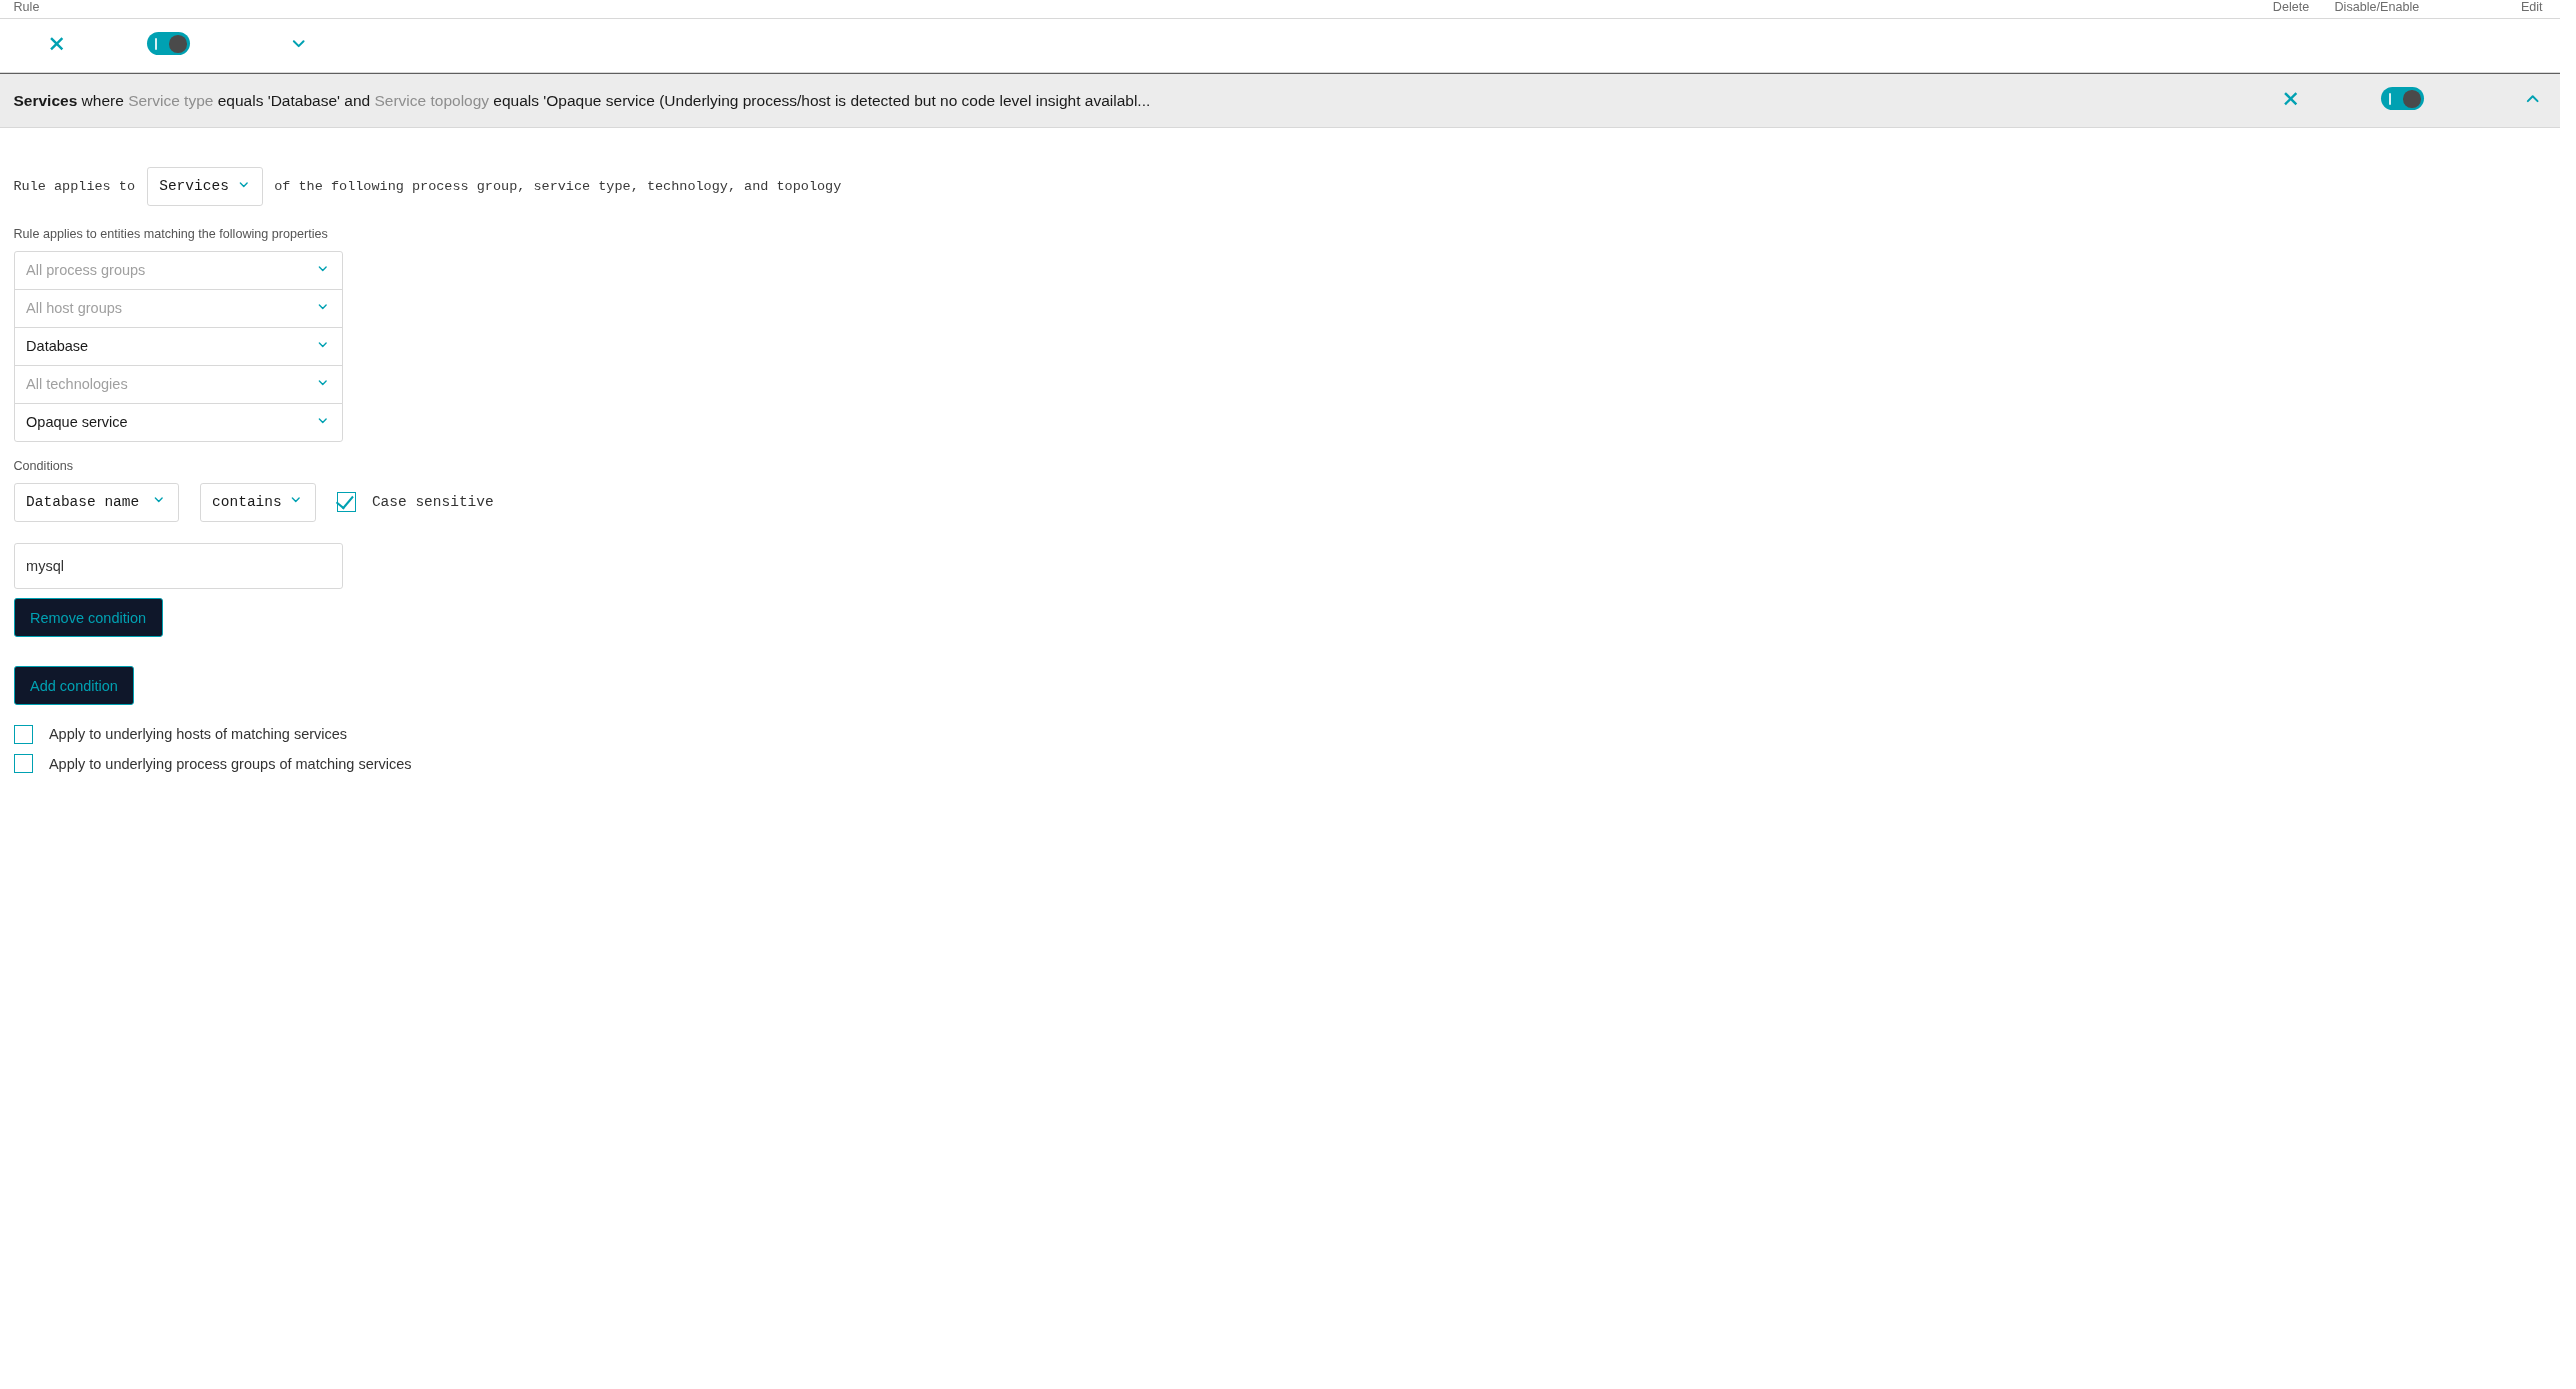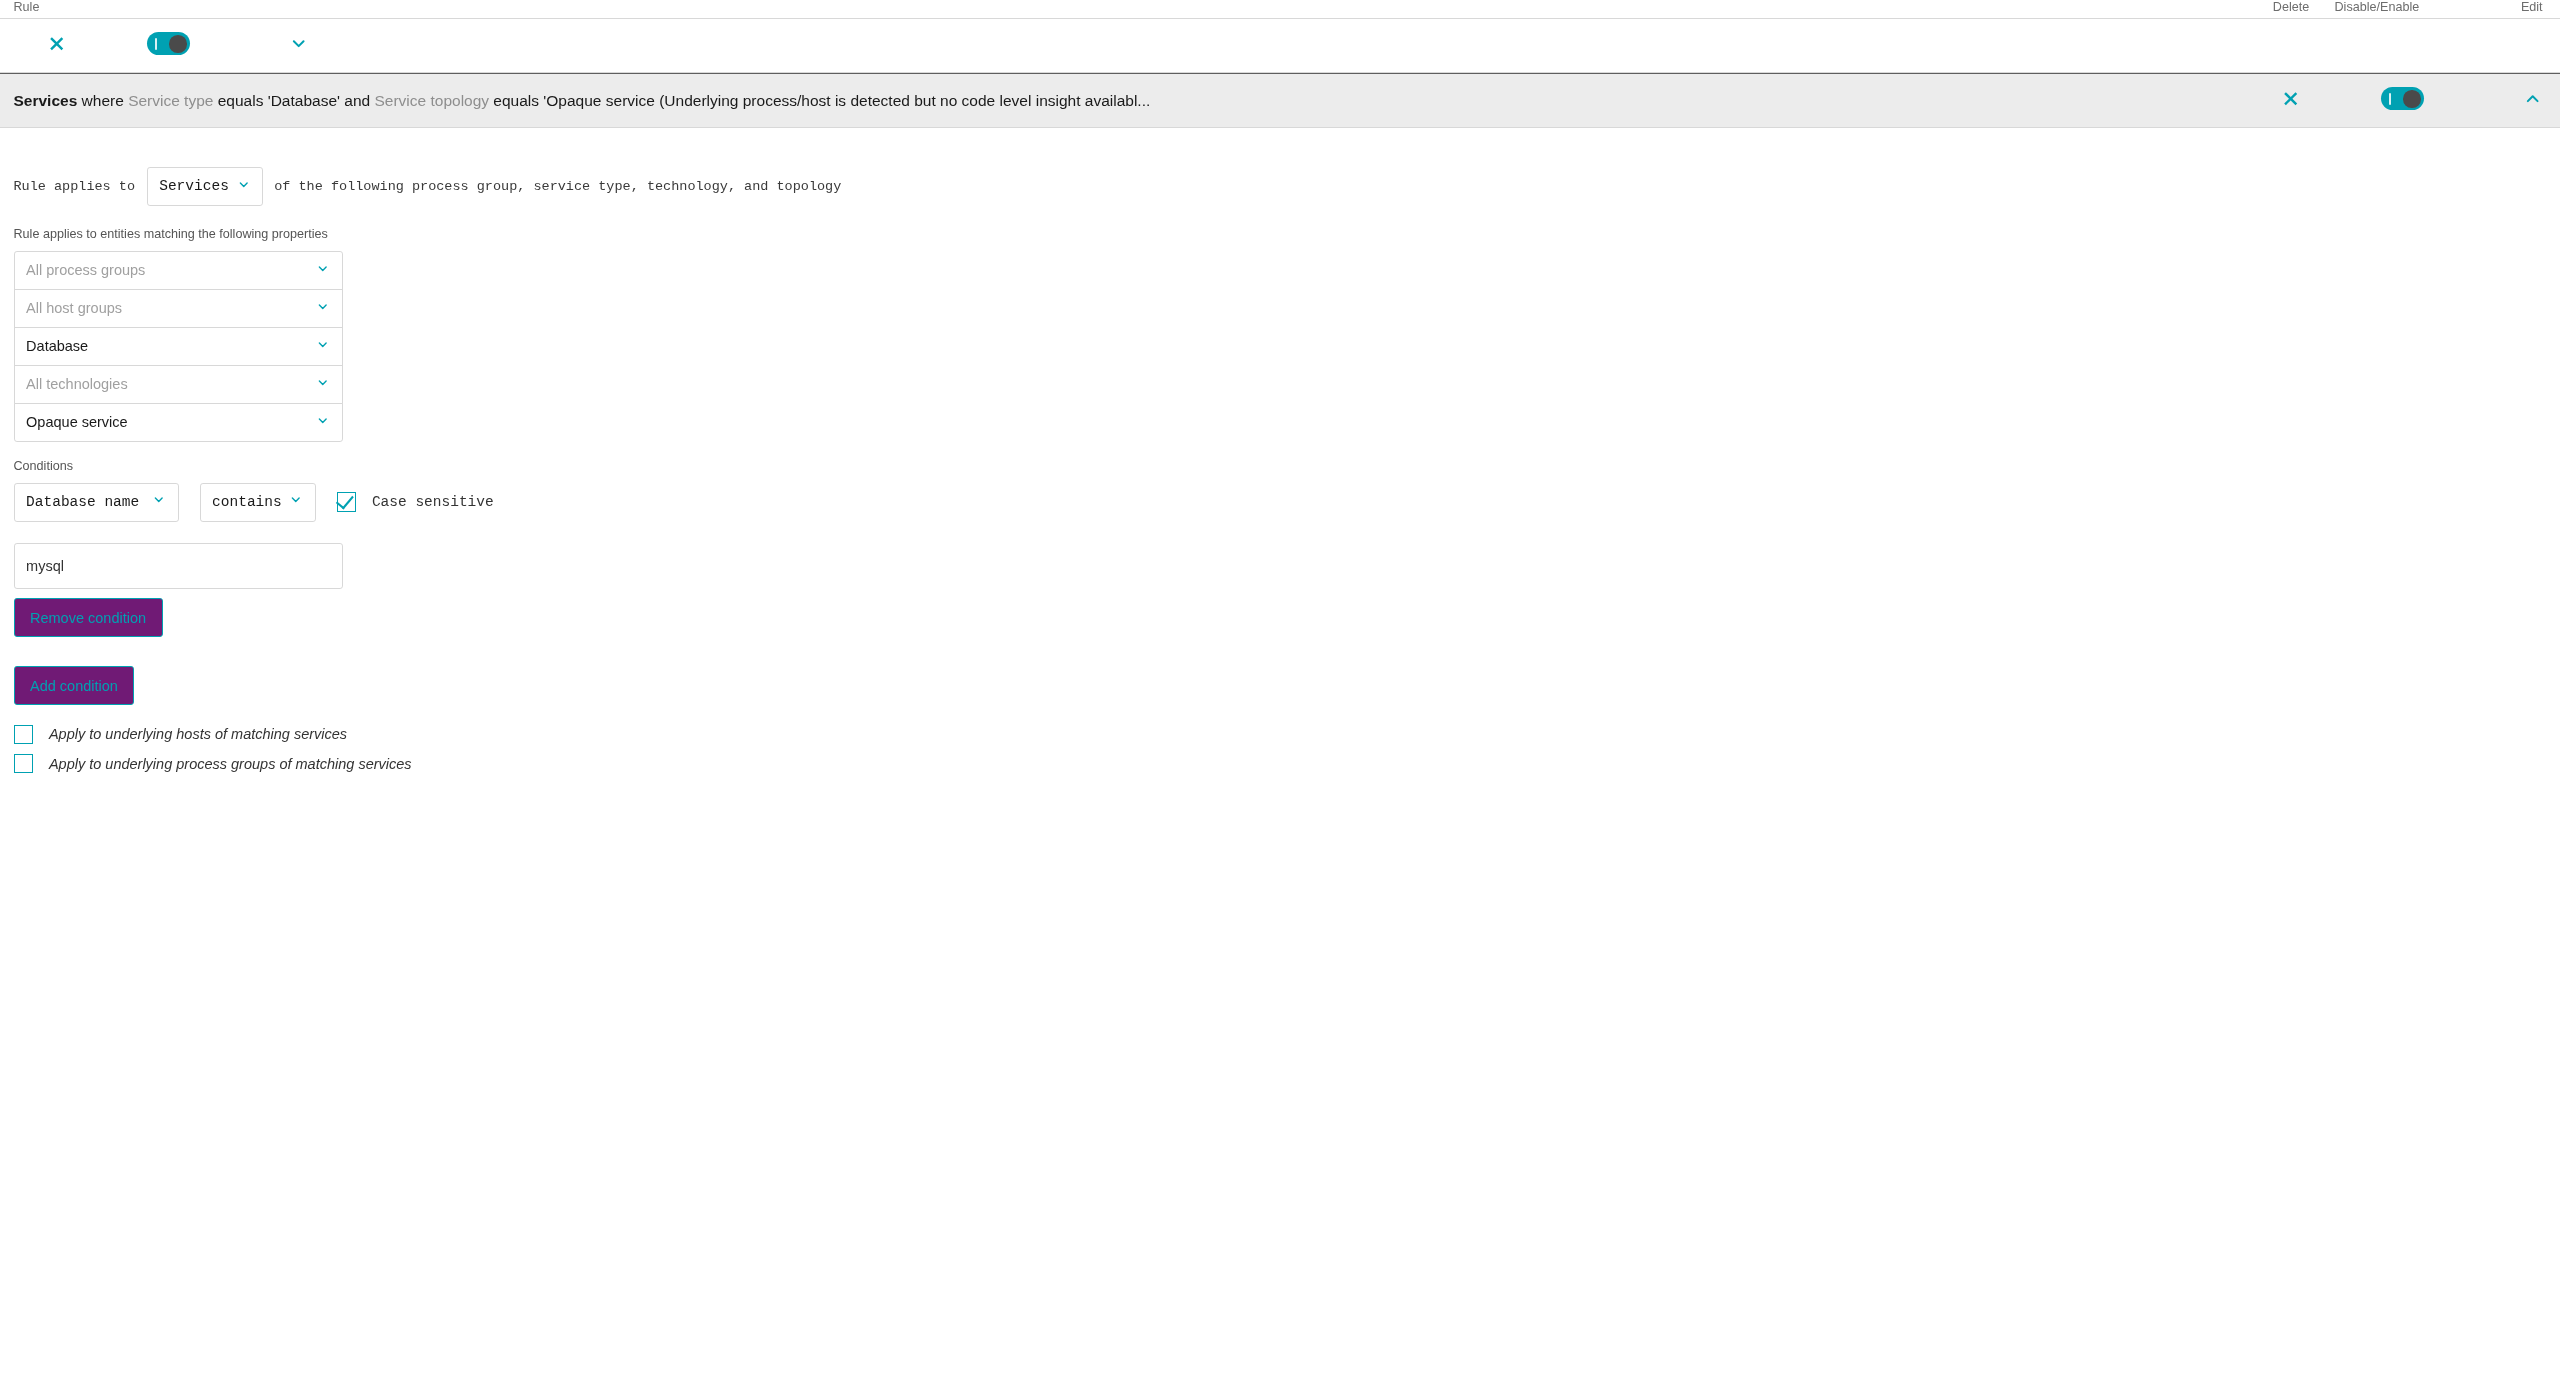--- a/index.html
+++ b/index.html
@@ -122,7 +122,7 @@
     display:inline-flex;align-items:center;justify-content:center;
     border:1px solid var(--teal);
     color:var(--teal);
-    background:#701a75;
+    background:#0f172a;
     height:39px;
     padding:0 15.5px;
     border-radius:2.9px;

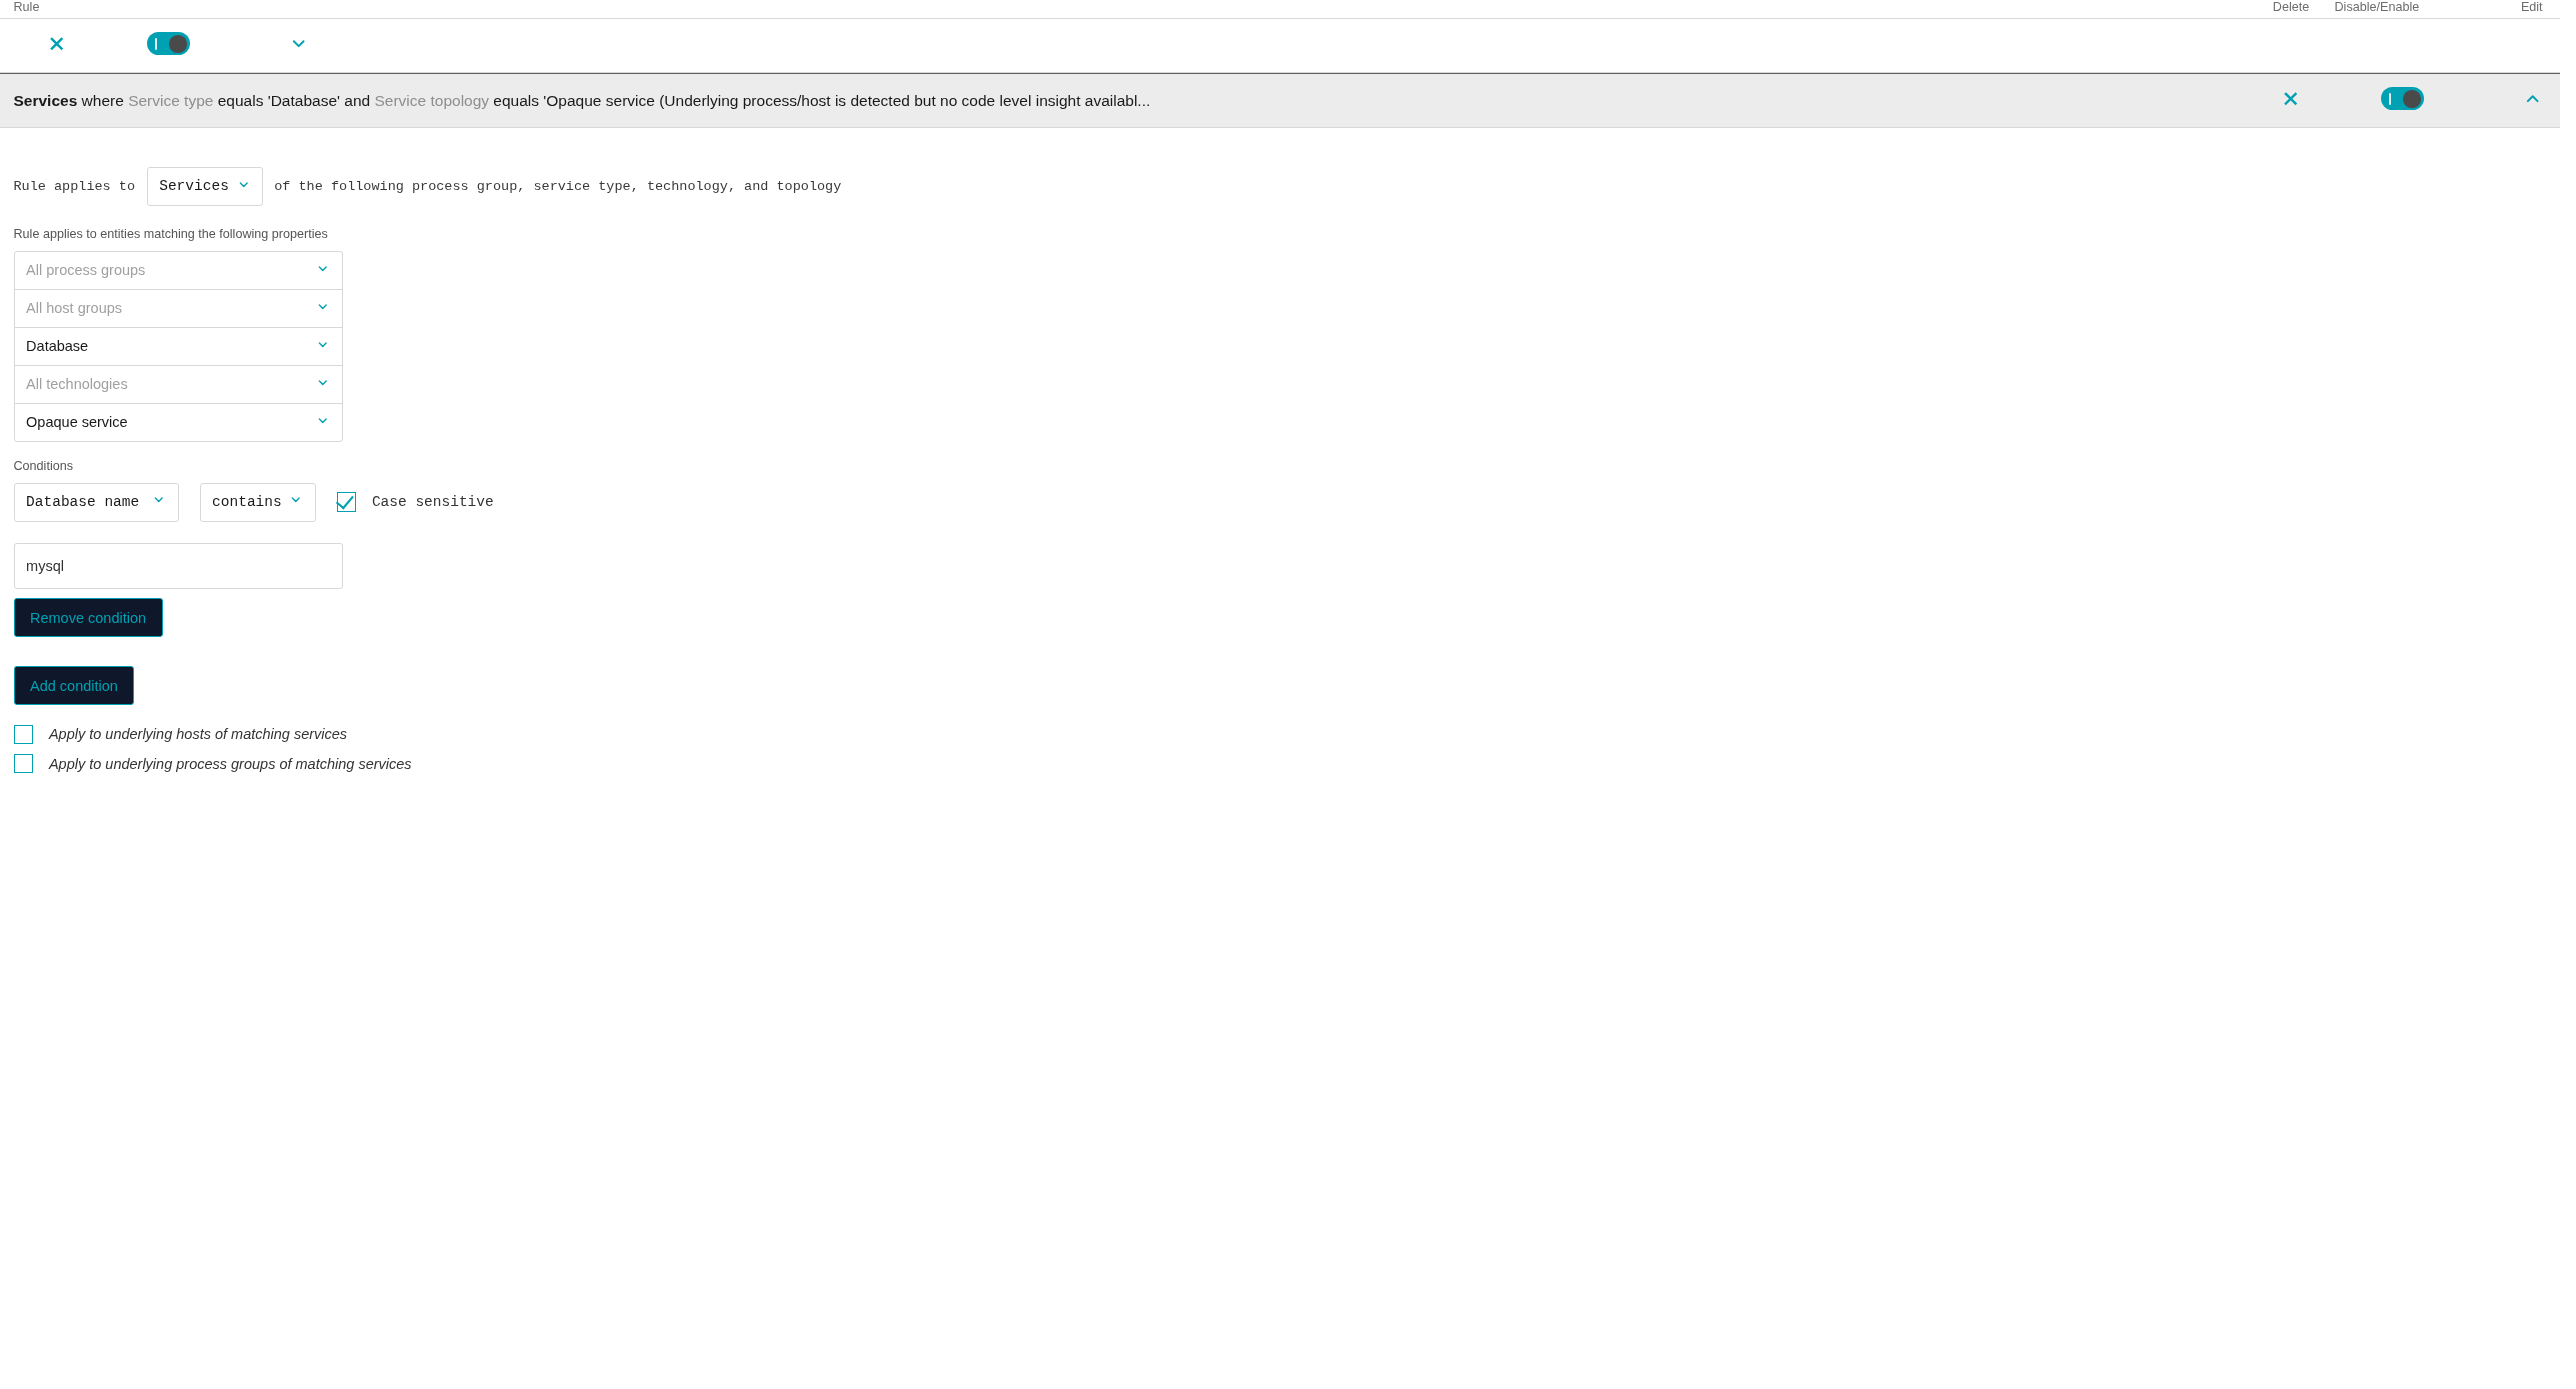--- a/index.html
+++ b/index.html
@@ -147,7 +147,7 @@
   .conditions-block{margin-top:3.9px;}
   .row-gap-sm{margin-top:9.7px;}
   .mt-30{margin-top:29px;}
-  .extra-opts{margin-top:19.4px;font-style:italic;}
+  .extra-opts{margin-top:19.4px;}
 </style>
 </head>
 <body>

